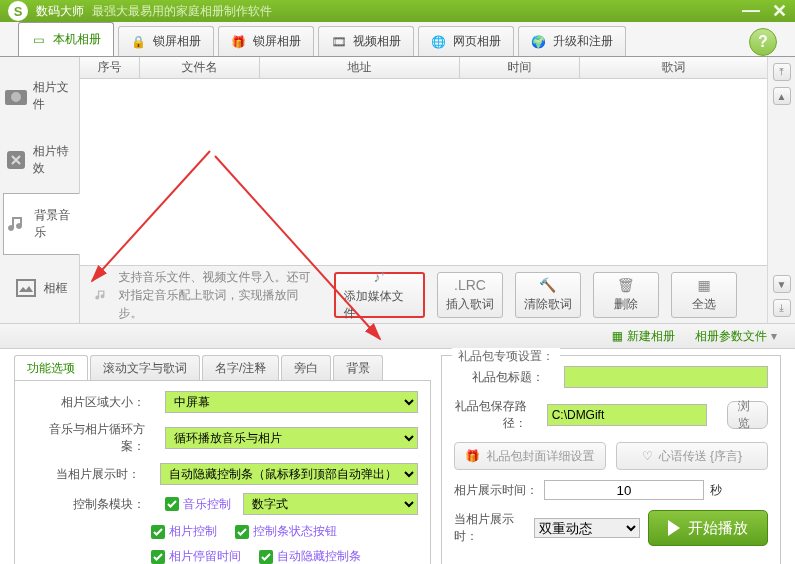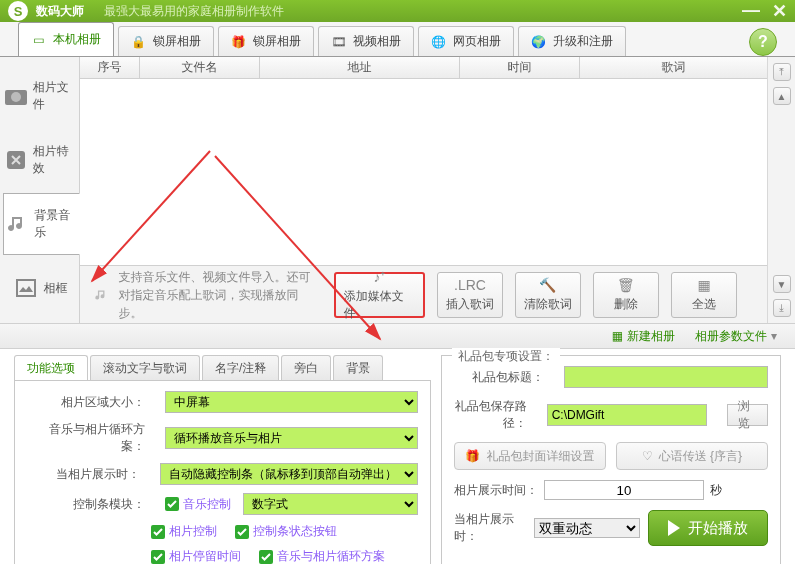--- a/index.html
+++ b/index.html
@@ -7,7 +7,7 @@
 .window{width:795px;height:564px;background:#fff;display:flex;flex-direction:column;position:relative;overflow:hidden}
 .titlebar{height:28px;background:linear-gradient(#84c22e,#6fa827);display:flex;align-items:center;color:#fff;padding:0 8px}
 .titlebar .logo{width:20px;height:20px;background:#fff;border-radius:50%;margin-right:8px;display:flex;align-items:center;justify-content:center;color:#6fa827;font-weight:bold;font-size:13px}
-.titlebar .title{font-weight:bold;margin-right:20px}
+.titlebar .title{font-weight:normal;margin-right:8px}
 .titlebar .sub{color:#d8efb8}
 .titlebar .wc{margin-left:auto;display:flex;gap:12px;font-size:18px;font-weight:bold;cursor:pointer}
 .titlebar .wc span{opacity:.9}

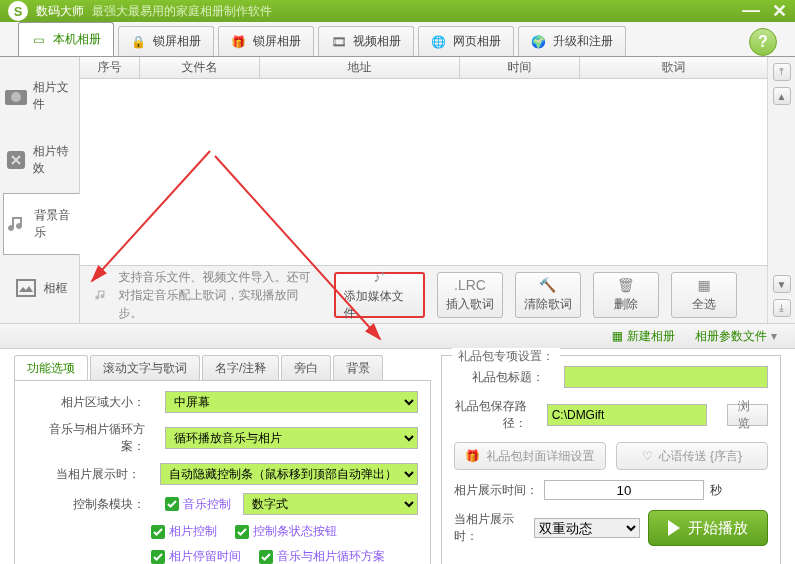--- a/index.html
+++ b/index.html
@@ -54,7 +54,7 @@
 .giftbox .legend{position:absolute;top:-8px;left:10px;background:#fff;padding:0 6px;color:#666}
 .giftbox .frow label{width:90px}
 .giftbox input[type=text]{width:160px}
-.giftbox .bbtn{height:22px;padding:0 10px;border:1px solid #c0c0c0;background:linear-gradient(#fafafa,#eaeaea);border-radius:0;cursor:pointer;display:inline-flex;align-items:center;color:#777}
+.giftbox .bbtn{height:28px;padding:0 10px;border:1px solid #c0c0c0;background:linear-gradient(#fafafa,#eaeaea);border-radius:7px;cursor:pointer;display:inline-flex;align-items:center;color:#777}
 .gbtns{display:flex;gap:10px}
 .gbtn{flex:1;height:28px;border:1px solid #c8c8c8;border-radius:4px;background:linear-gradient(#fafafa,#ececec);display:flex;align-items:center;justify-content:center;gap:6px;color:#999;cursor:pointer}
 .playbtn{height:36px;background:linear-gradient(#8ac53e,#5fa21f);border:1px solid #4a8a12;border-radius:5px;color:#fff;font-size:15px;display:flex;align-items:center;justify-content:center;gap:8px;cursor:pointer}

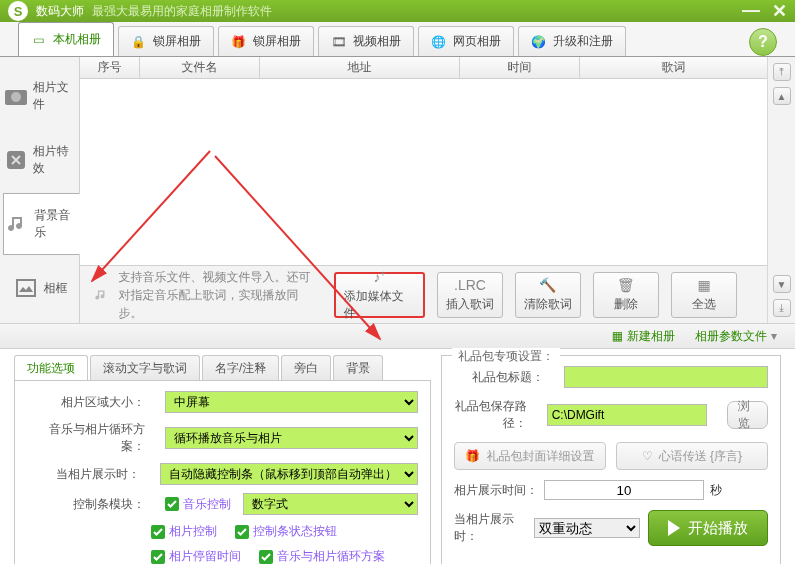--- a/index.html
+++ b/index.html
@@ -268,7 +268,7 @@
                   <rect width="14" height="14" fill="#2faa2f" rx="2"></rect>
                   <path d="M3 7l2.5 2.5L11 4" stroke="#fff" stroke-width="2" fill="none"></path>
                 </svg>
-                <span>音乐与相片循环方案</span>
+                <span>自动隐藏控制条</span>
               </span>
           </div>
         </div>

